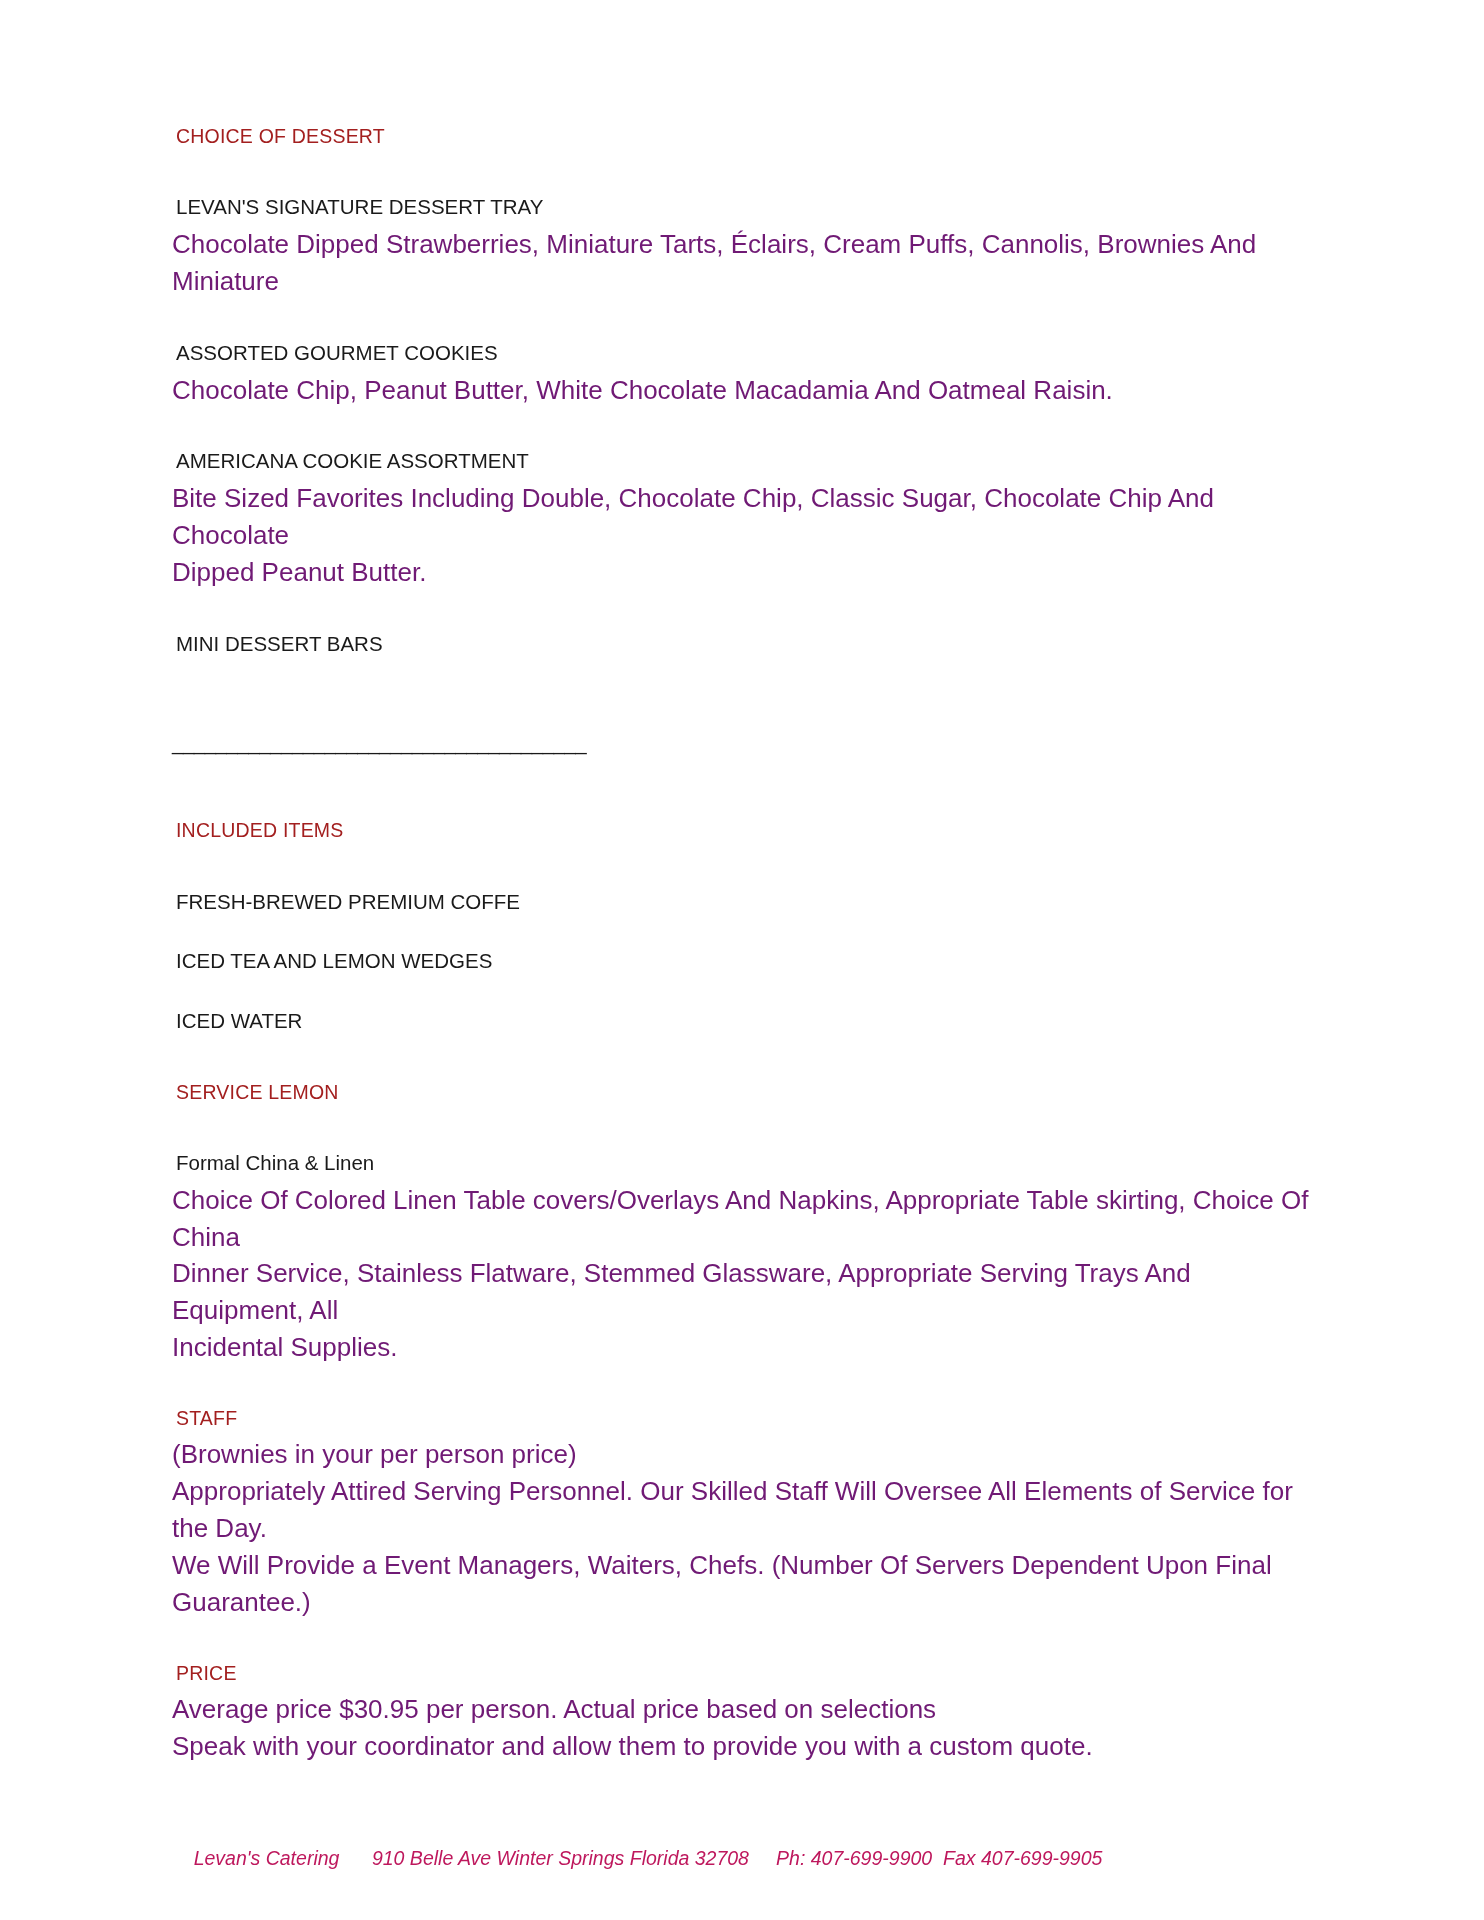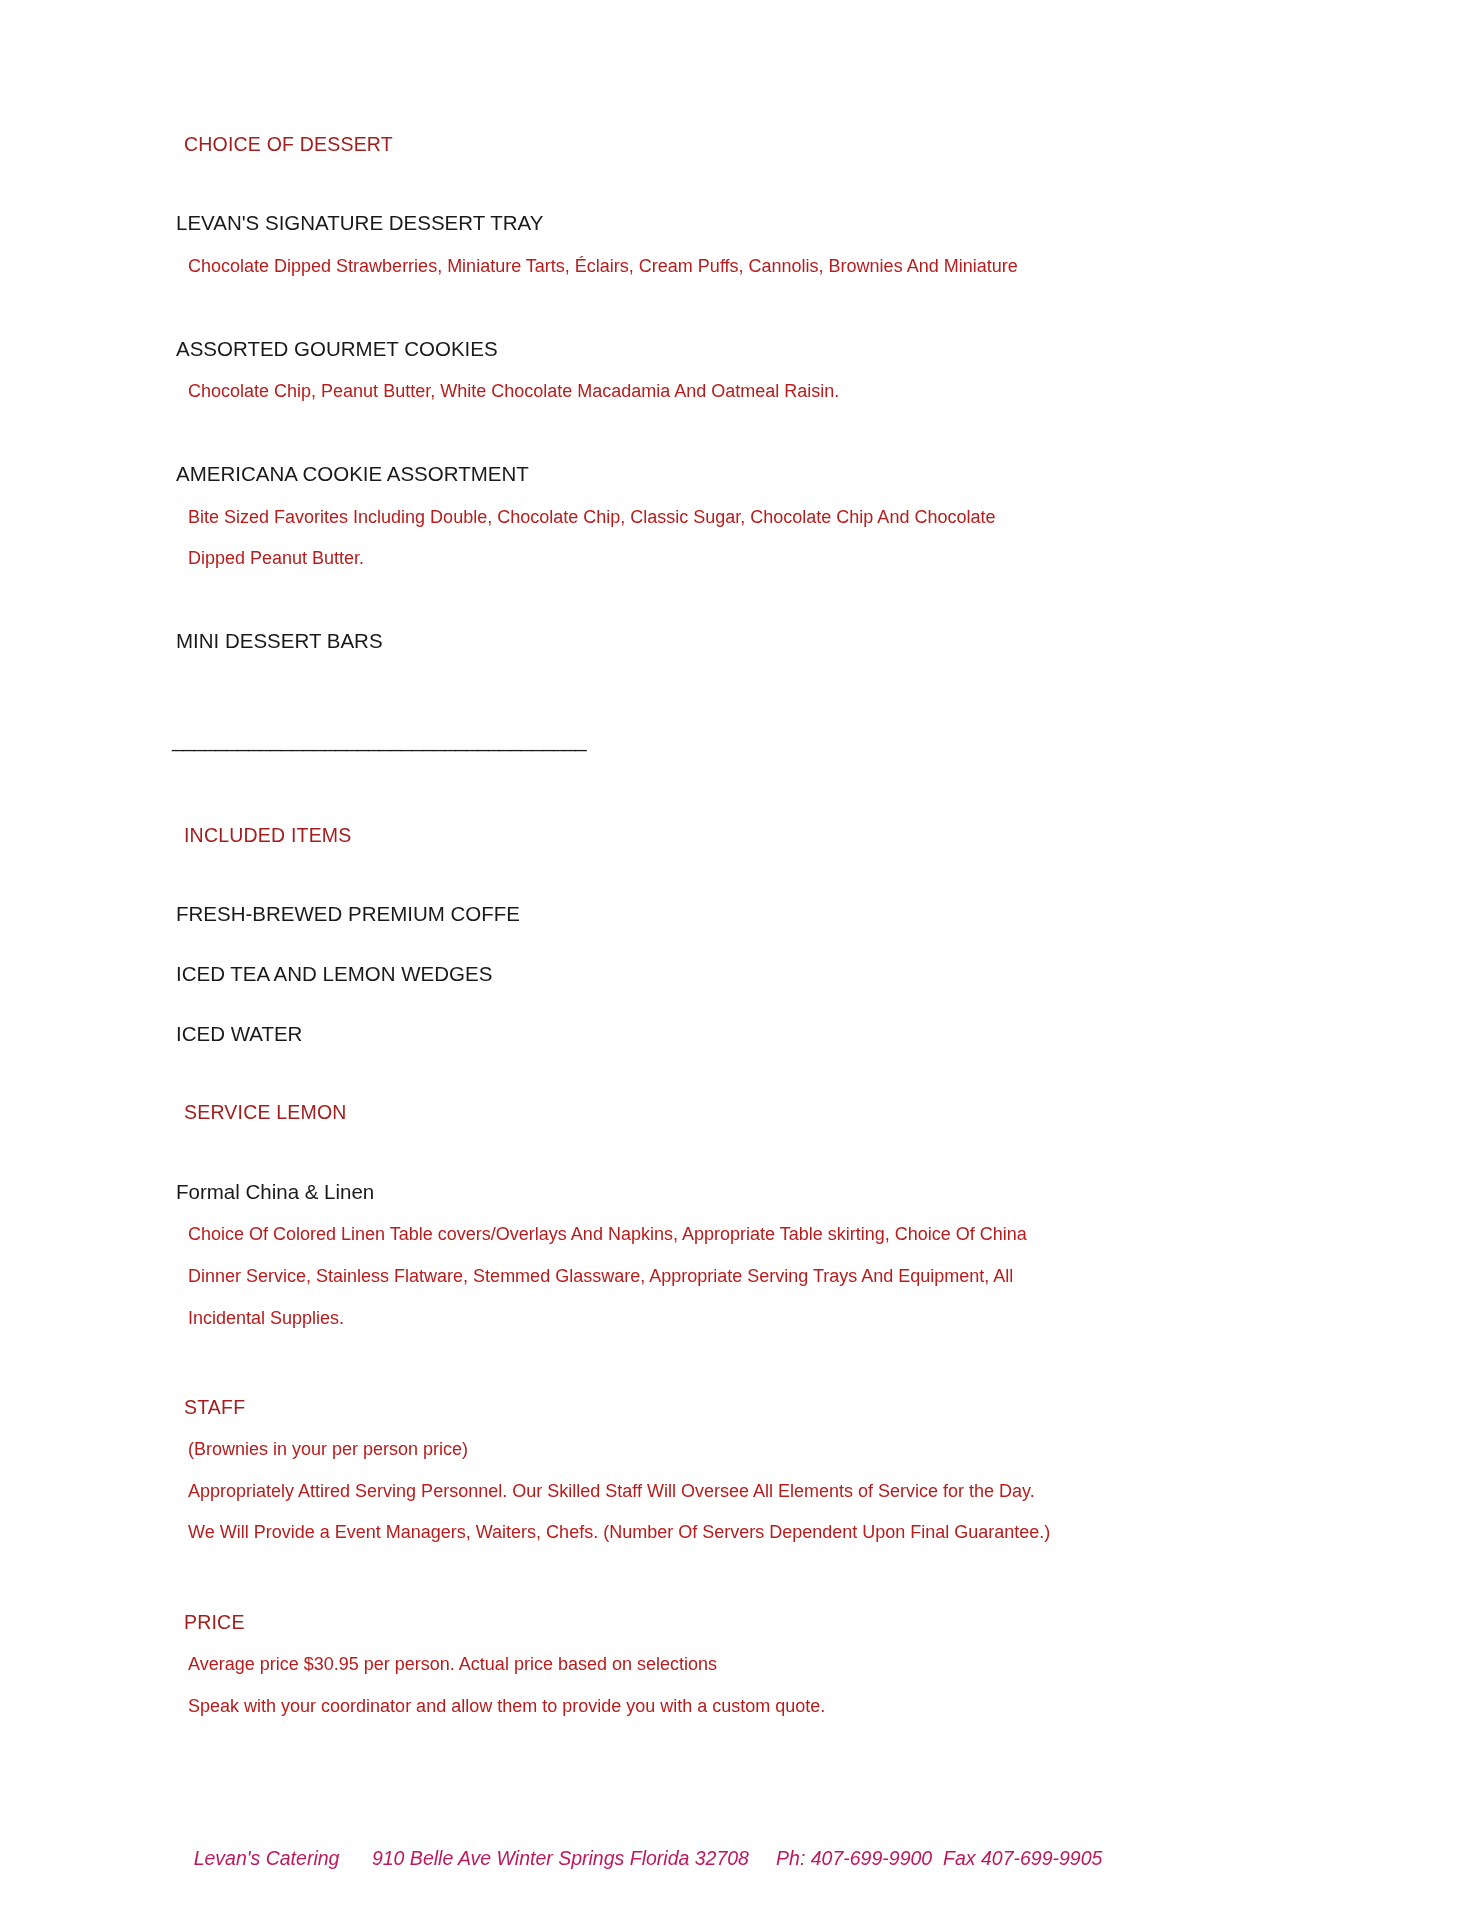--- a/index.html
+++ b/index.html
@@ -34,7 +34,7 @@
     font-size: 19.5px;
     letter-spacing: 0.2px;
     line-height: 1.45;
-    margin: 12px;
+    margin: 4px;
   }
   .item-title {
     font-size: 20.5px;

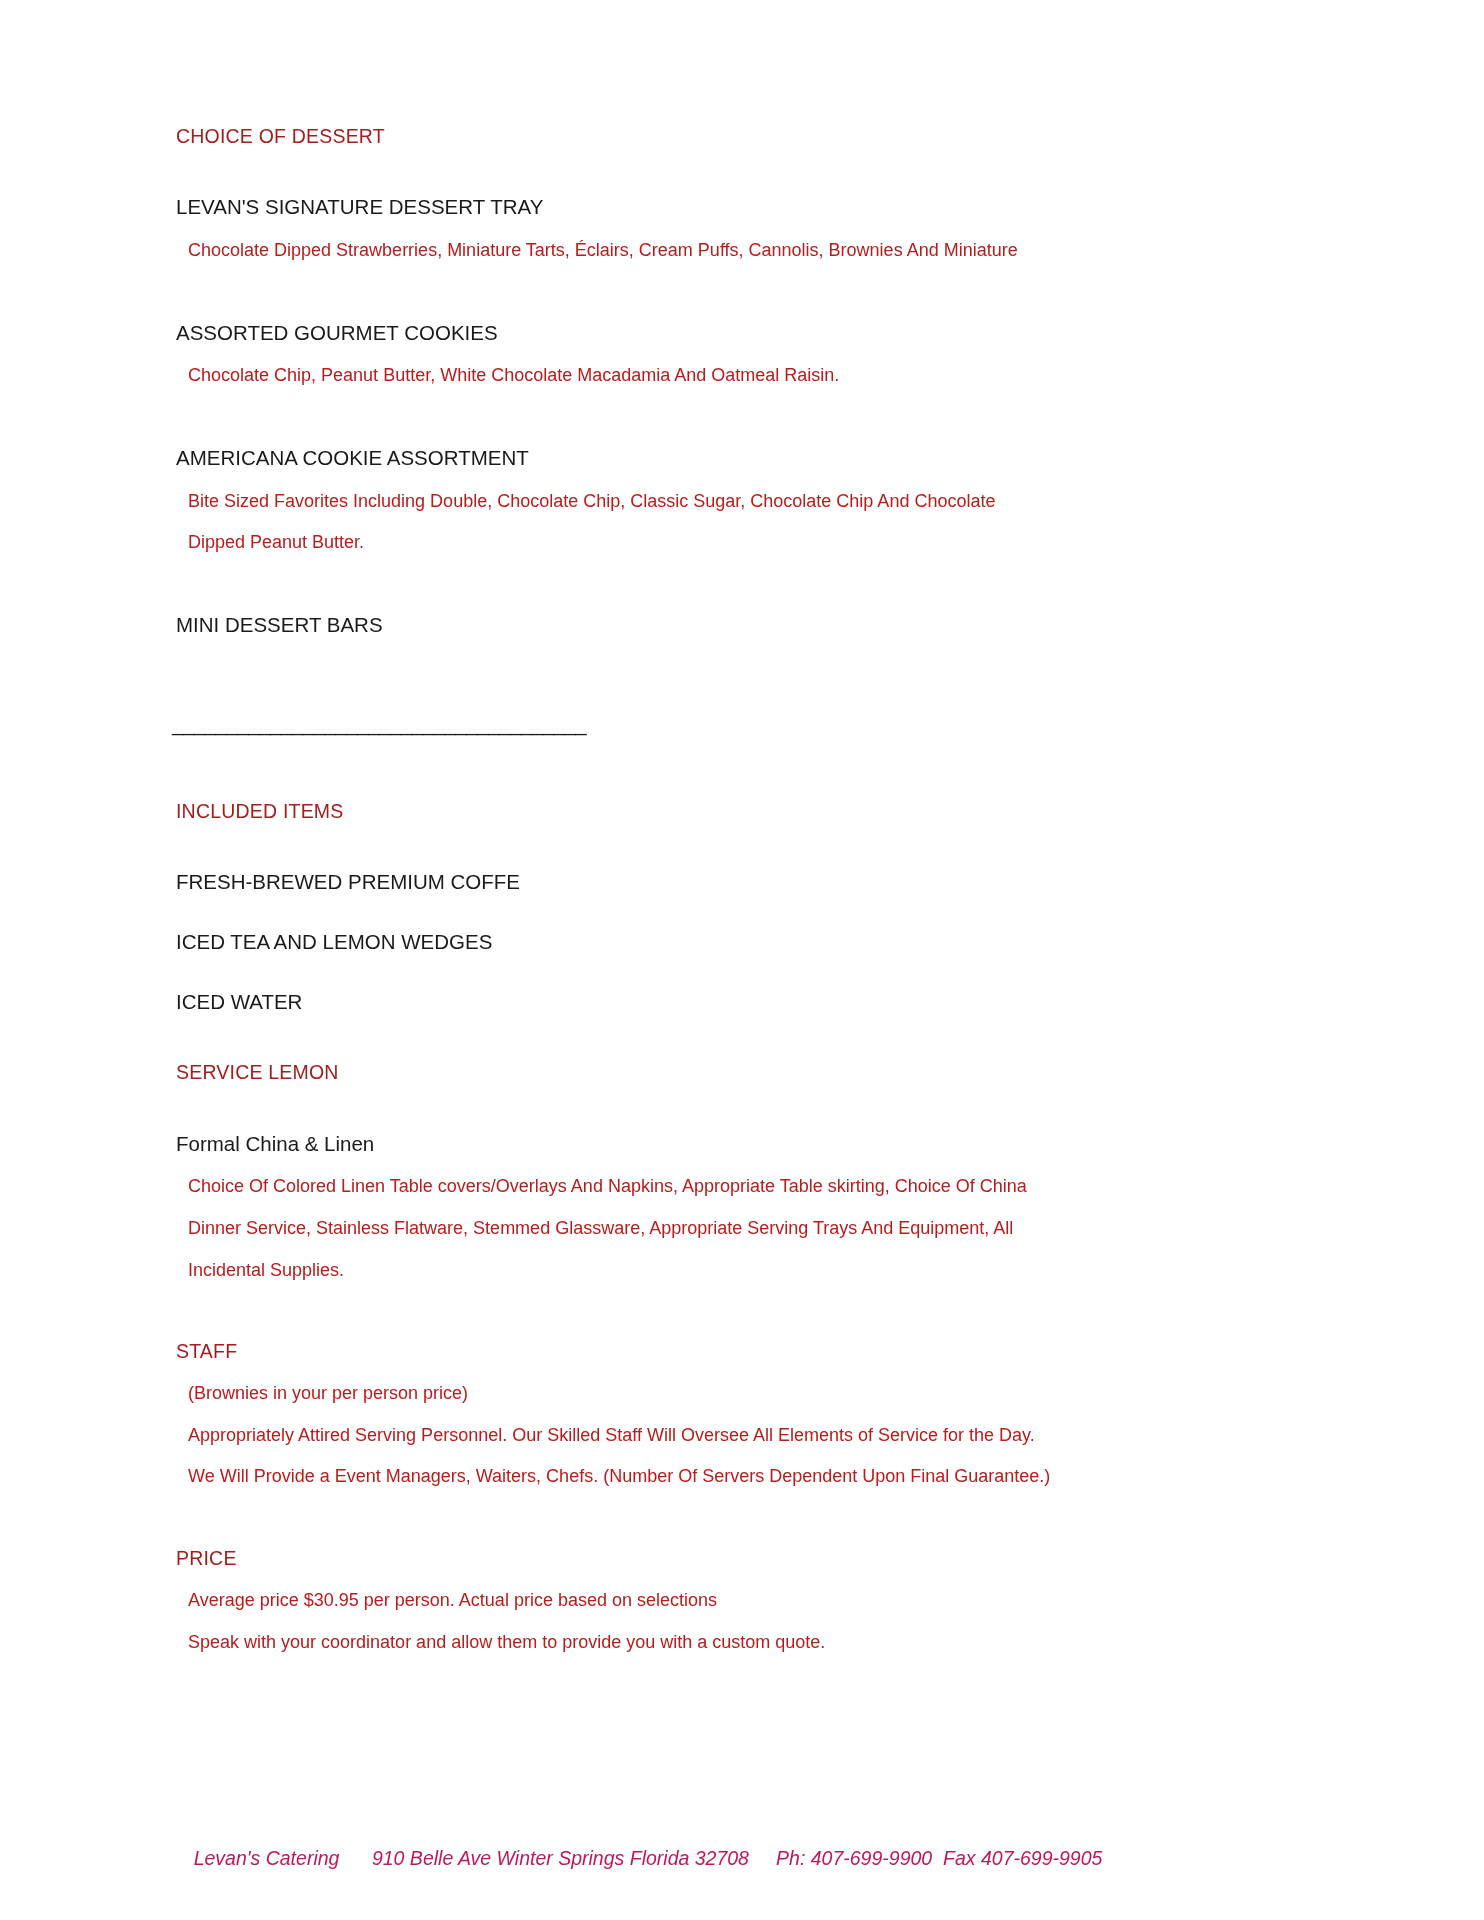--- a/index.html
+++ b/index.html
@@ -43,10 +43,10 @@
     color: #1a1a1a;
   }
   .item-desc {
-    font-size: 18px;
+    font-size: 26px;
     line-height: 1.42;
-    margin: 16px;
-    color: #b91c1c;
+    margin: 0;
+    color: #701a75;
   }
   .gap-sm { height: 22px; }
   .gap-md { height: 34px; }

